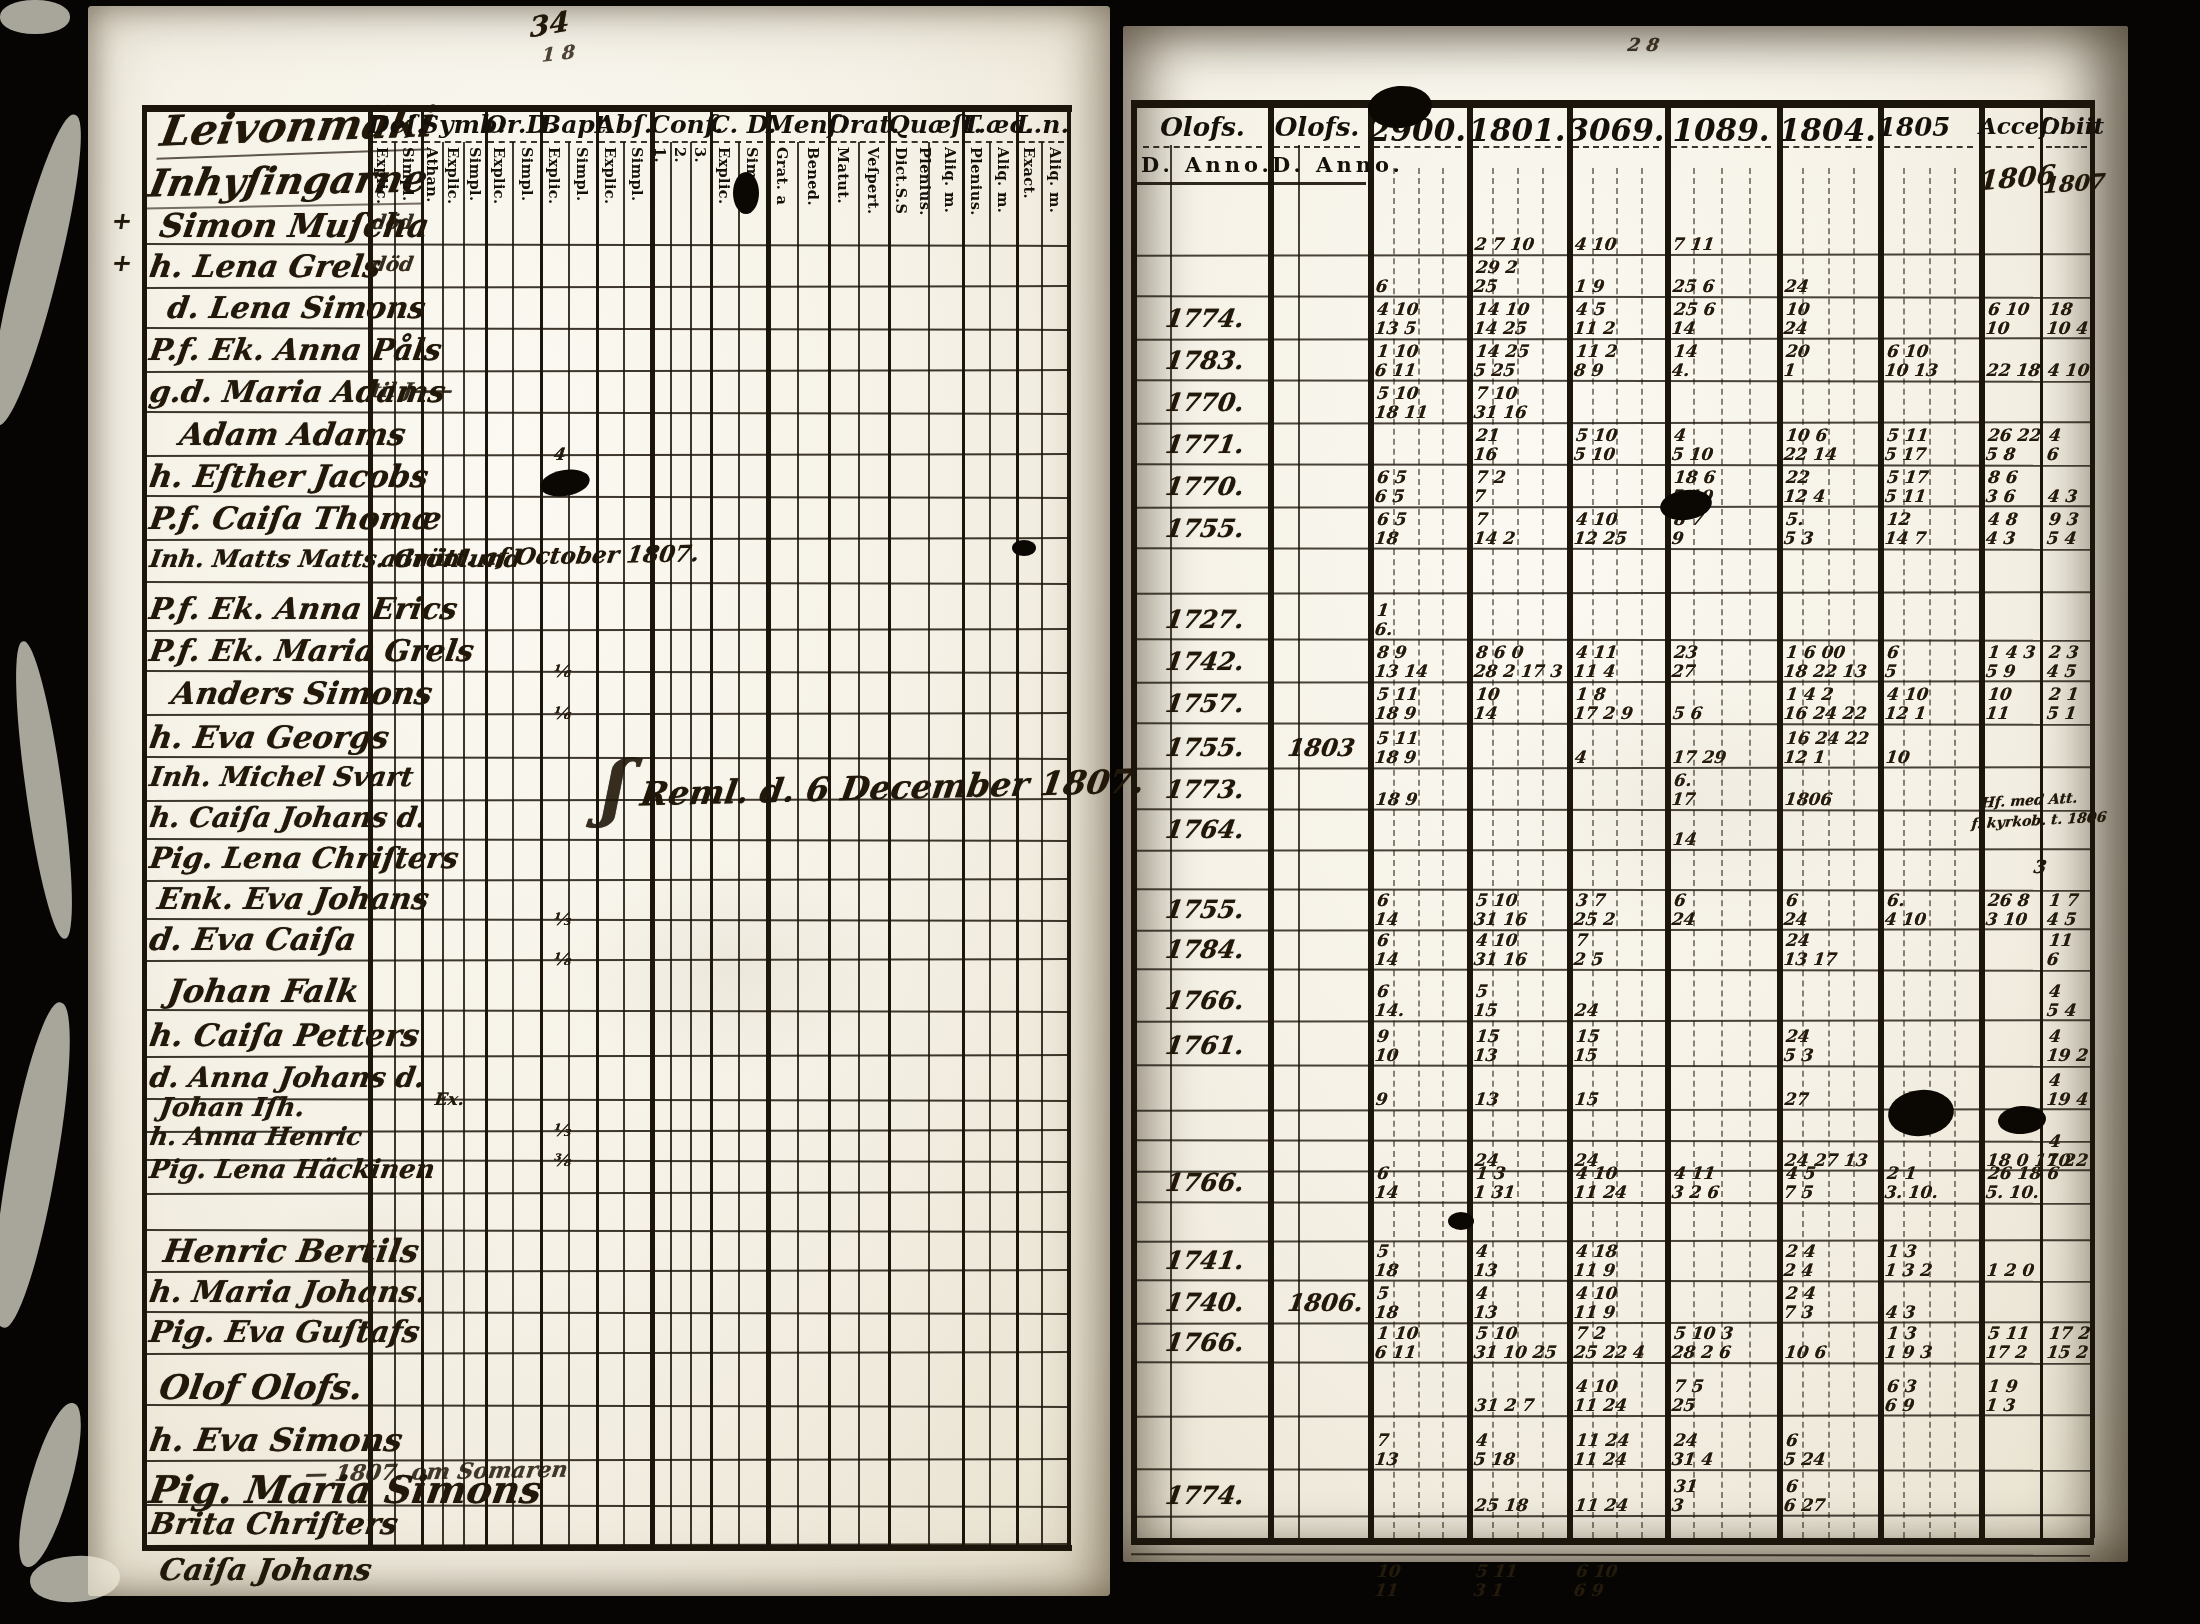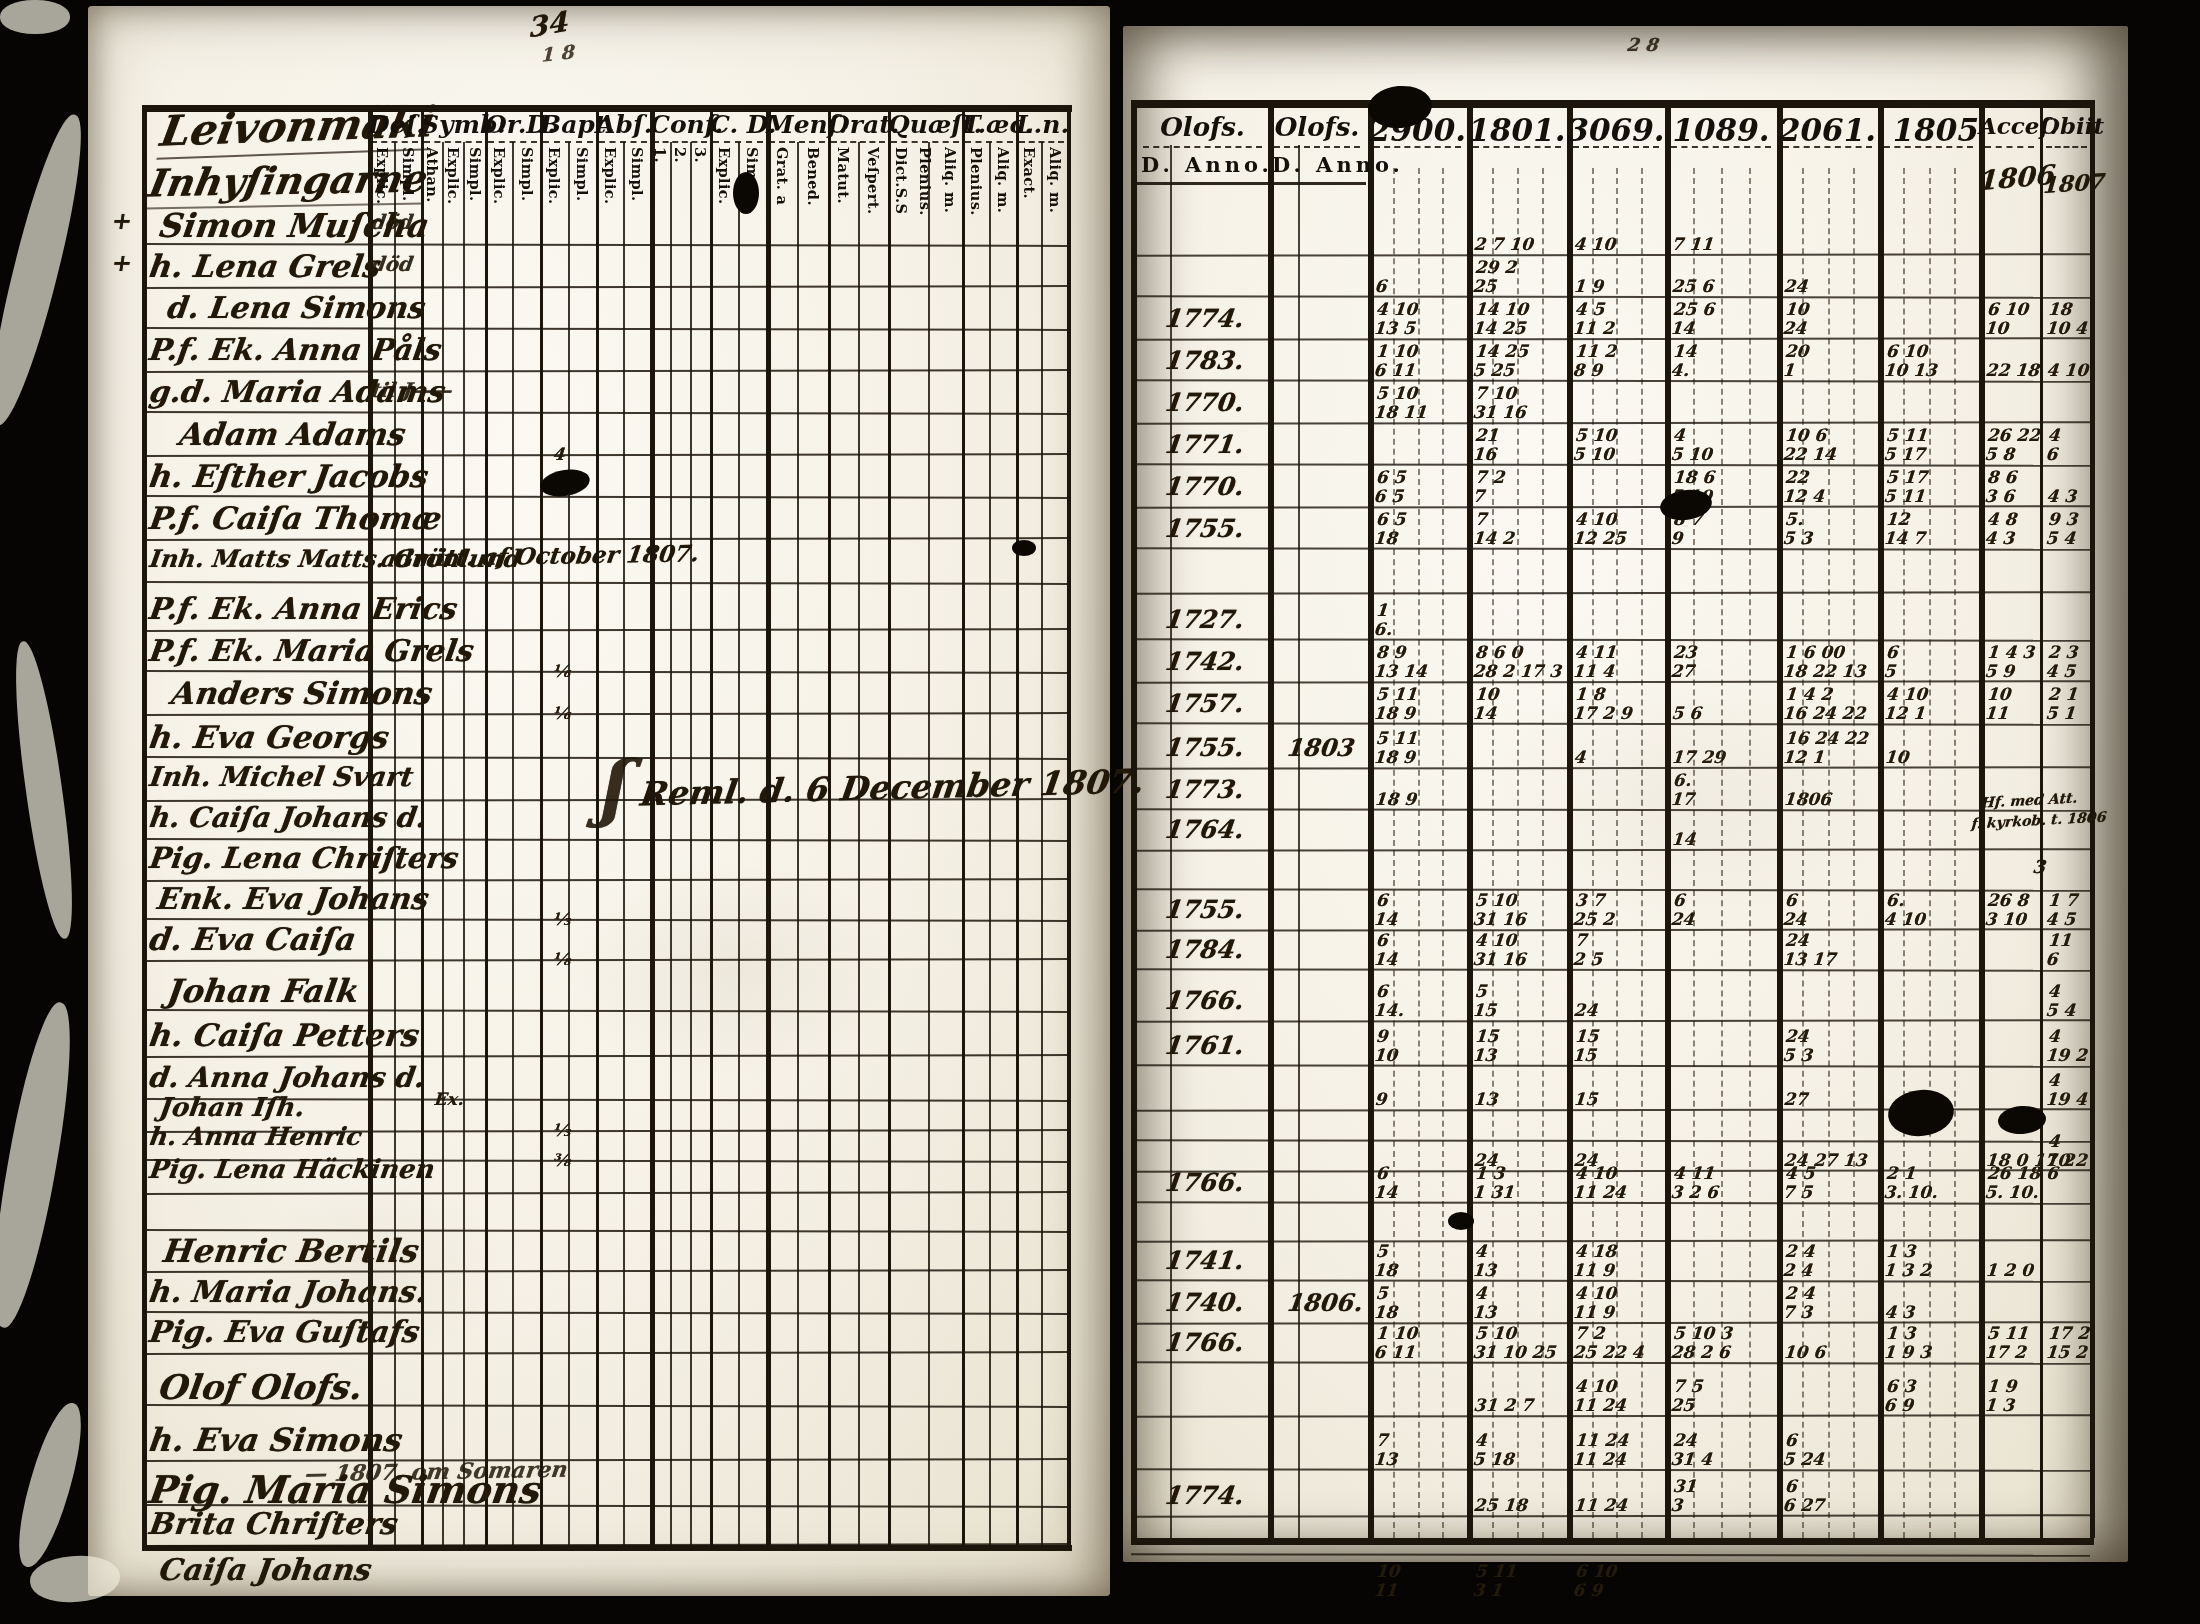--- a/index.html
+++ b/index.html
@@ -214,7 +214,7 @@
       <div class="dashu" style="left: 1573px; top: 146px; width: 86px;"></div>
       <div class="pline" style="left: 1665px; top: 112px; width: 112px; text-align: center; font-size: 31px;">1089.</div>
       <div class="dashu" style="left: 1671px; top: 146px; width: 100px;"></div>
-      <div class="pline" style="left: 1777px; top: 112px; width: 101px; text-align: center; font-size: 31px;">2061.</div>
+      <div class="pline" style="left: 1777px; top: 112px; width: 101px; text-align: center; font-size: 31px;">1804.</div>
       <div class="dashu" style="left: 1783px; top: 146px; width: 89px;"></div>
       <div class="pline" style="left: 1878px; top: 112px; width: 101px; text-align: right; font-size: 31px;">1805</div>
       <div class="dashu" style="left: 1884px; top: 146px; width: 89px;"></div>

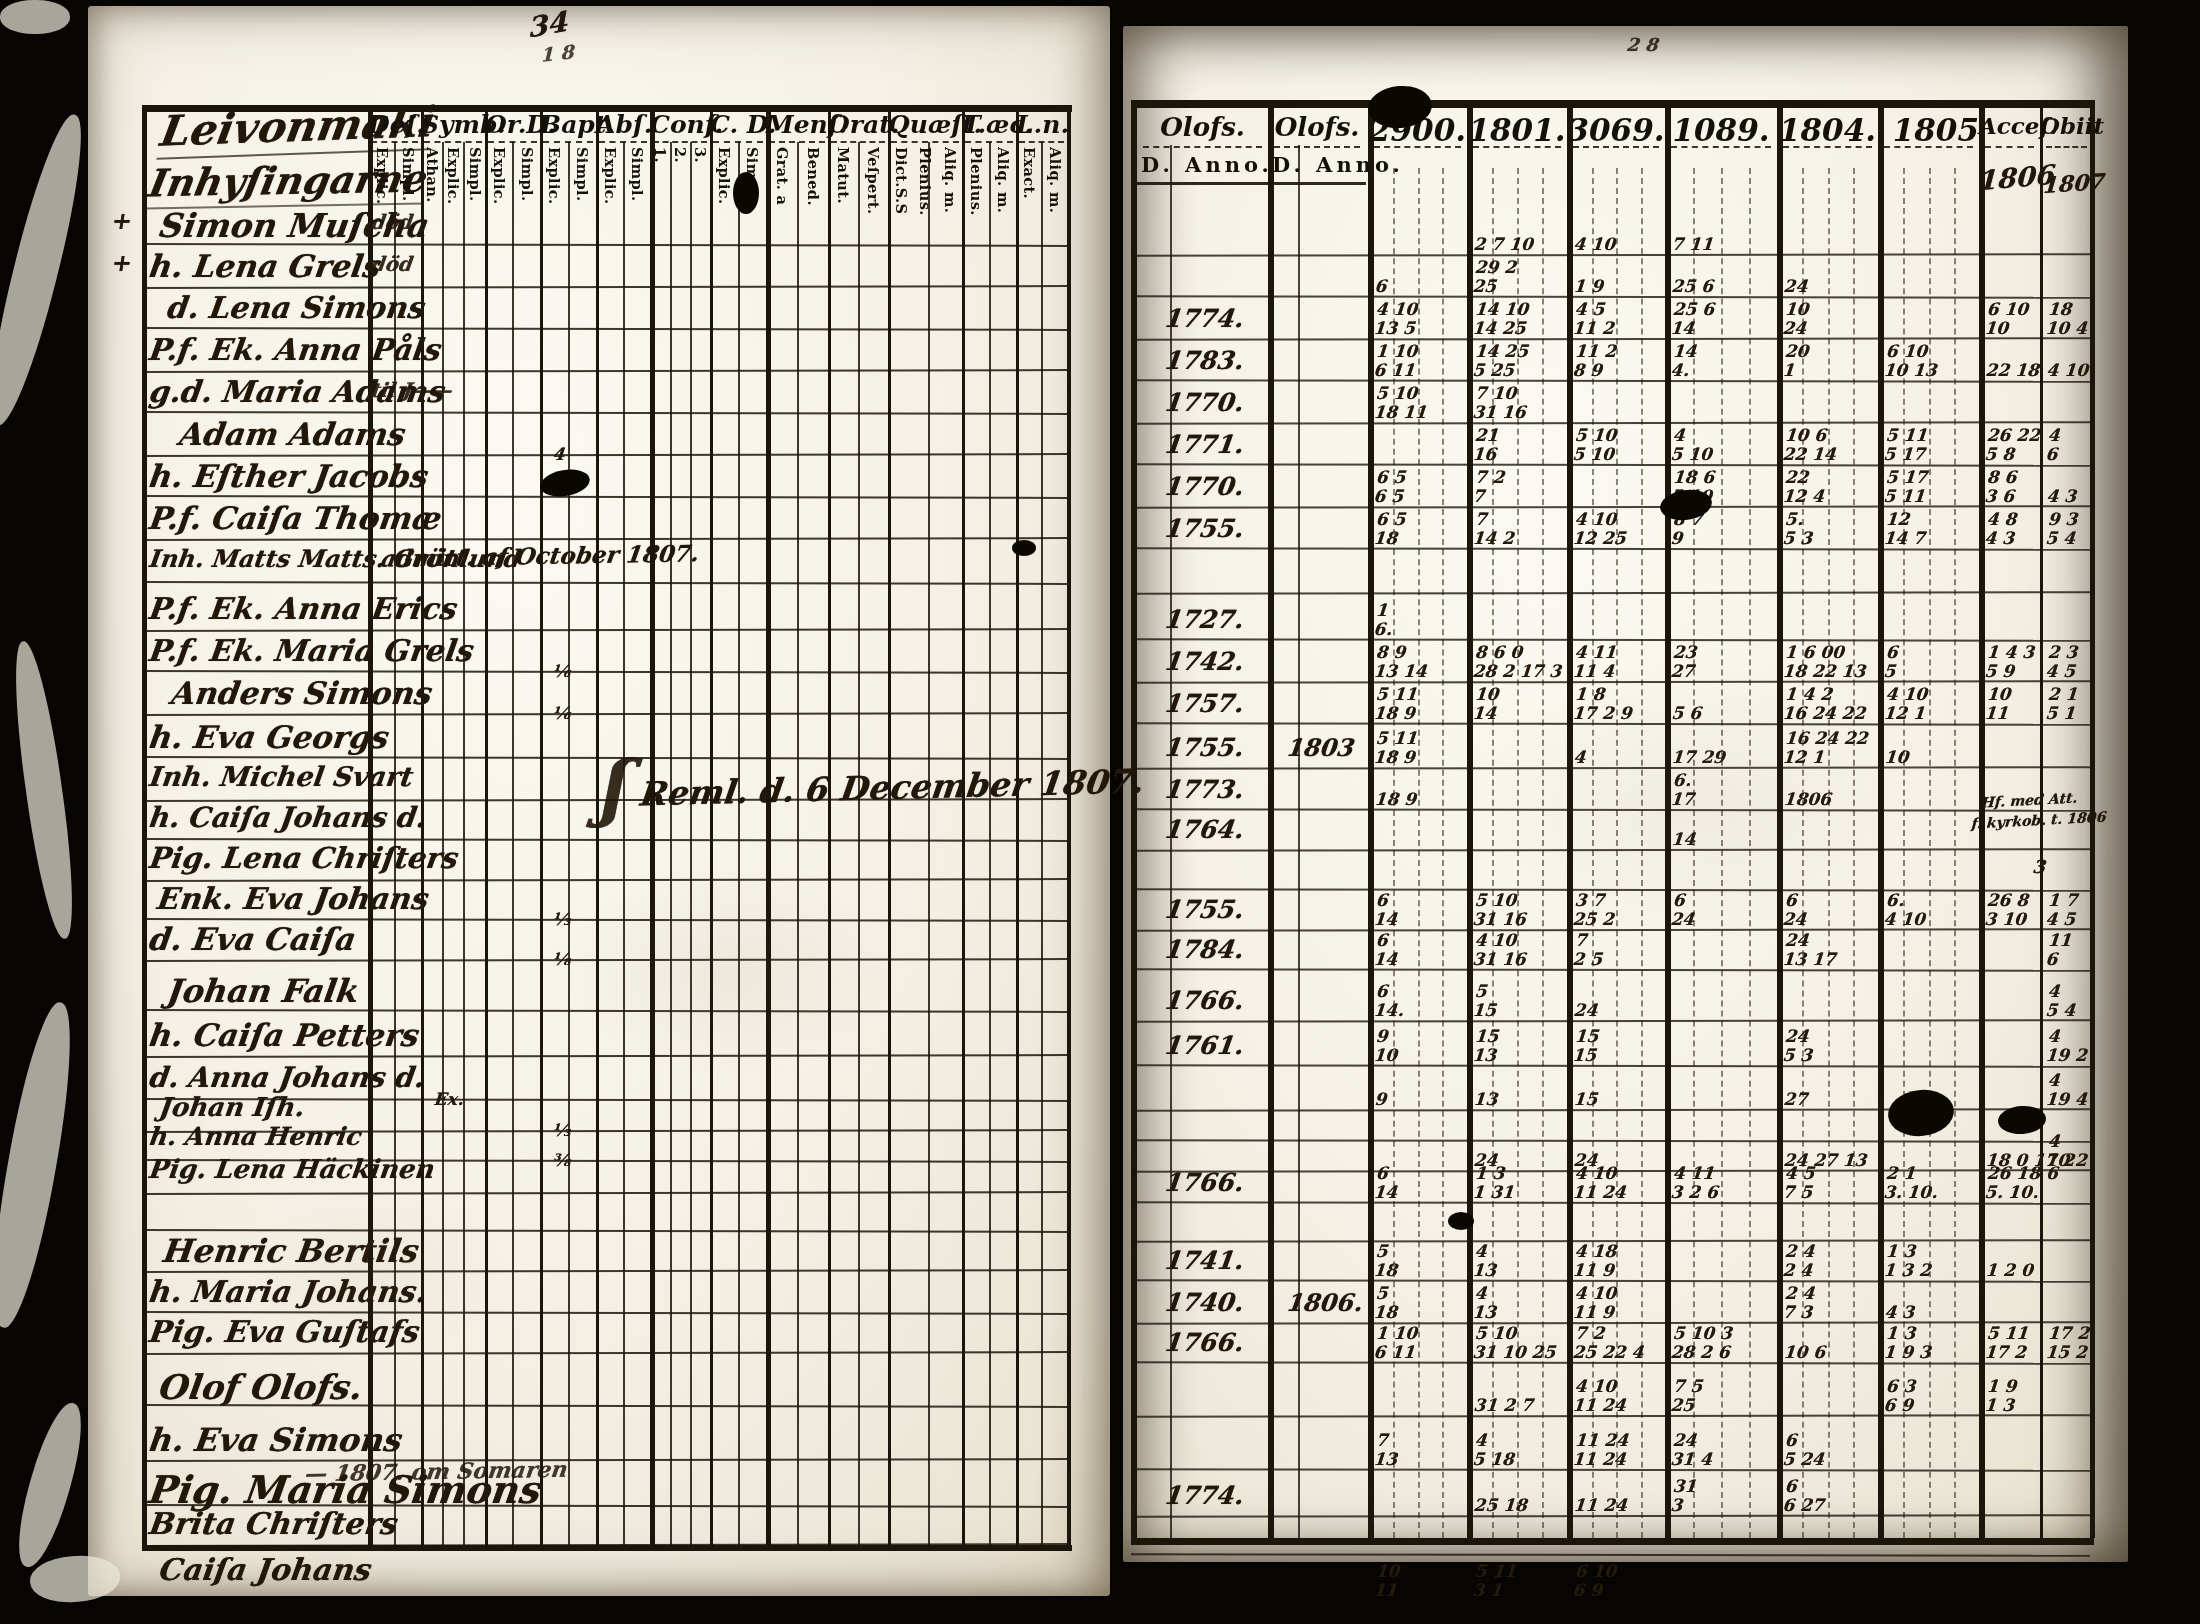--- a/index.html
+++ b/index.html
@@ -216,7 +216,7 @@
       <div class="dashu" style="left: 1671px; top: 146px; width: 100px;"></div>
       <div class="pline" style="left: 1777px; top: 112px; width: 101px; text-align: center; font-size: 31px;">1804.</div>
       <div class="dashu" style="left: 1783px; top: 146px; width: 89px;"></div>
-      <div class="pline" style="left: 1878px; top: 112px; width: 101px; text-align: right; font-size: 31px;">1805</div>
+      <div class="pline" style="left: 1878px; top: 112px; width: 101px; text-align: left; font-size: 26px;">1805</div>
       <div class="dashu" style="left: 1884px; top: 146px; width: 89px;"></div>
       <div class="pline" style="left: 1979px; top: 112px; width: 61px; text-align: center; font-size: 23px;">Acceſ.</div>
       <div class="dashu" style="left: 1985px; top: 146px; width: 49px;"></div>

